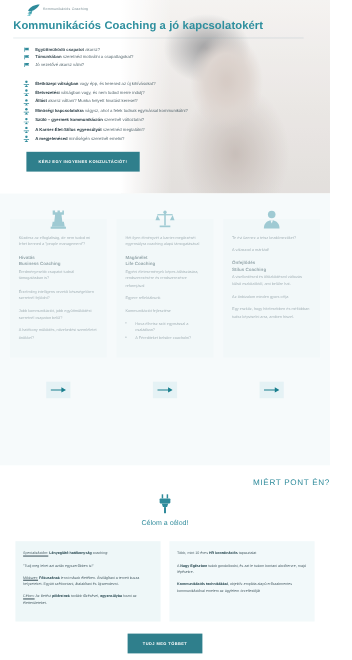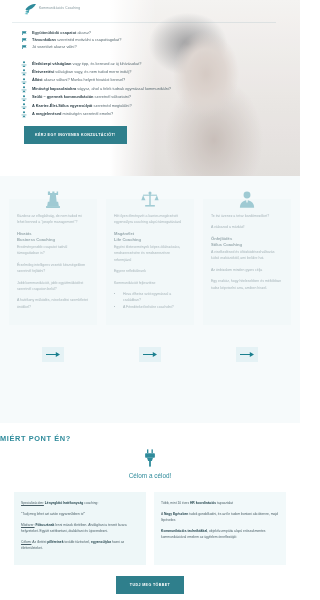--- a/index.html
+++ b/index.html
@@ -135,6 +135,7 @@
     </div>
 
     <div class="hero-inner">
+      <h1 class="hero-title">Kommunikációs Coaching a jó kapcsolatokért</h1>
       <div class="hero-rule"></div>
 
       <ul class="check-list">

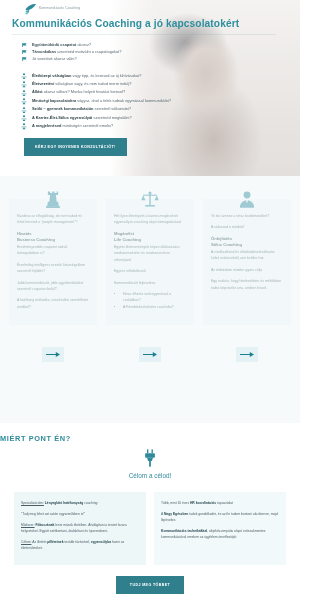--- a/index.html
+++ b/index.html
@@ -99,7 +99,7 @@
 
   
   .sec-why { background: #ffffff; padding: 11px 0 0; height: 177px; }
-  .why-title { text-align: left; font-size: 7.4px; font-weight: 700; color: #2f8b9b; letter-spacing: .6px; }
+  .why-title { text-align: right; font-size: 7.4px; font-weight: 400; color: #2f8b9b; letter-spacing: .6px; }
   .plug-wrap { display: flex; justify-content: center; margin: 6px 0 5px; }
   .plug-icon { width: 16px; height: 18px; }
   .why-sub { text-align: center; font-size: 6.4px; color: #2f8b9b; font-weight: 400; }

